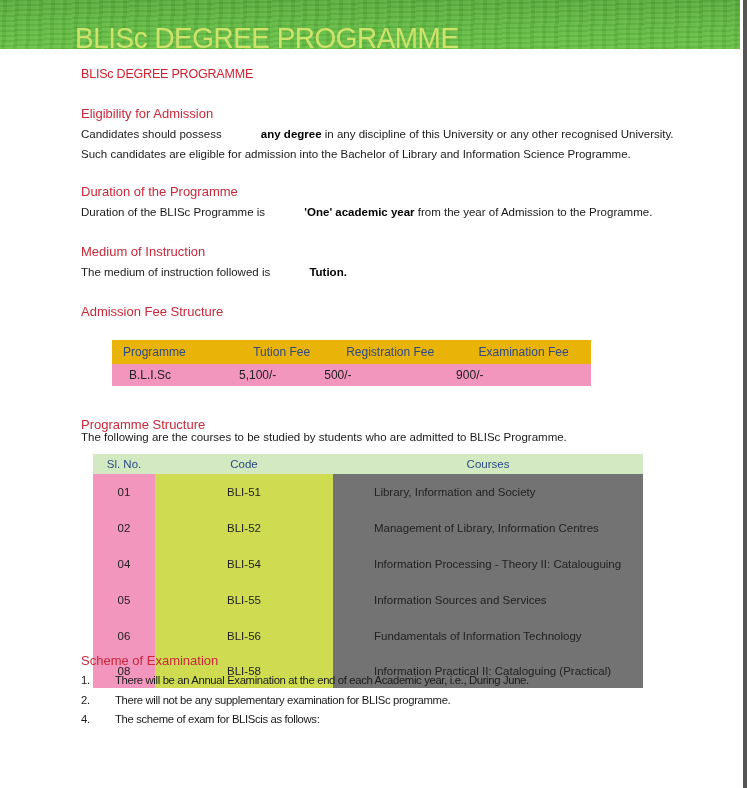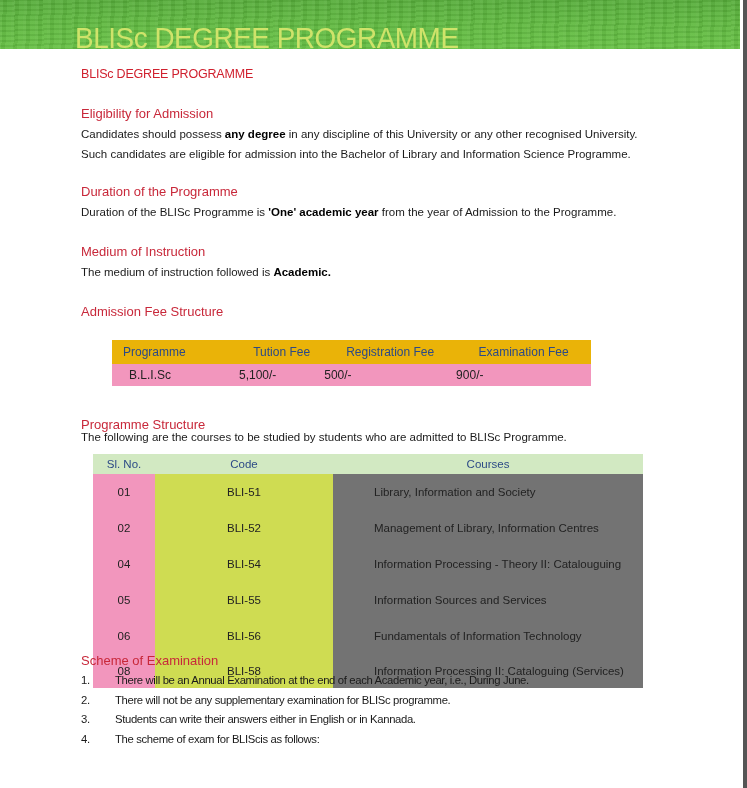--- a/index.html
+++ b/index.html
@@ -43,7 +43,7 @@
       font-size: 11.5px; line-height: 20px; color: #1a1a1a;
       white-space: nowrap;
     }
-    .em { color: #000; font-weight: 600; }
+    .em { color: #000; font-weight: 600; margin-left: 36px; }
 
     
     .fee-table {

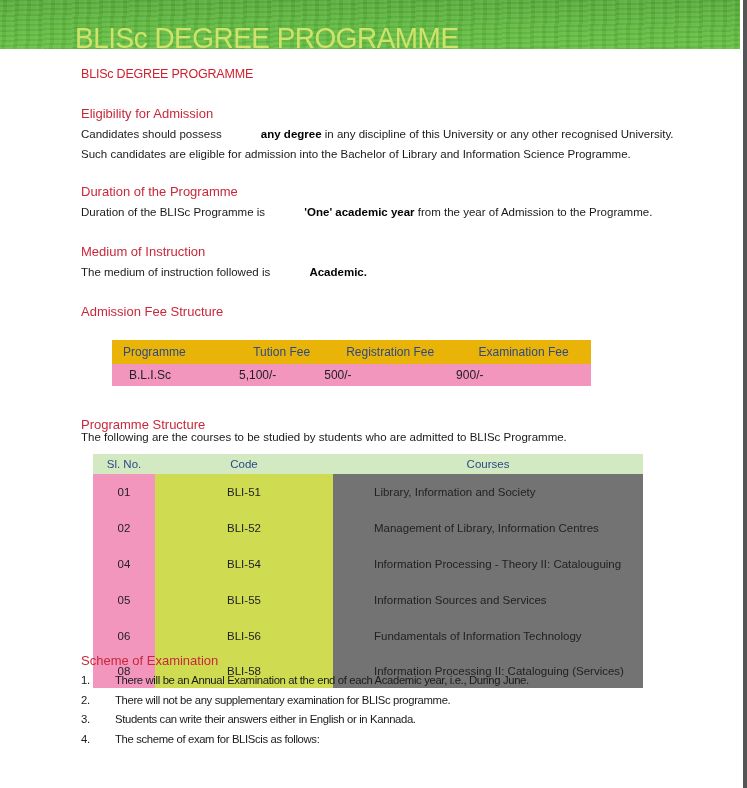--- a/index.html
+++ b/index.html
@@ -104,7 +104,7 @@
 <div class="para" style="top:202px;"><span>Duration of the BLISc Programme is </span><span class="em">'One' academic year</span><span> from the year of Admission to the Programme.</span></div>
 
 <div class="section-title" style="top:244px;">Medium of Instruction</div>
-<div class="para" style="top:262px;"><span>The medium of instruction followed is </span><span class="em">Academic.</span></div>
+<div class="para" style="top:262px;"><span>The medium of instruction followed is </span><span class="em">Tution.</span></div>
 
 <div class="section-title" style="top:304px;">Admission Fee Structure</div>
 <table class="fee-table">

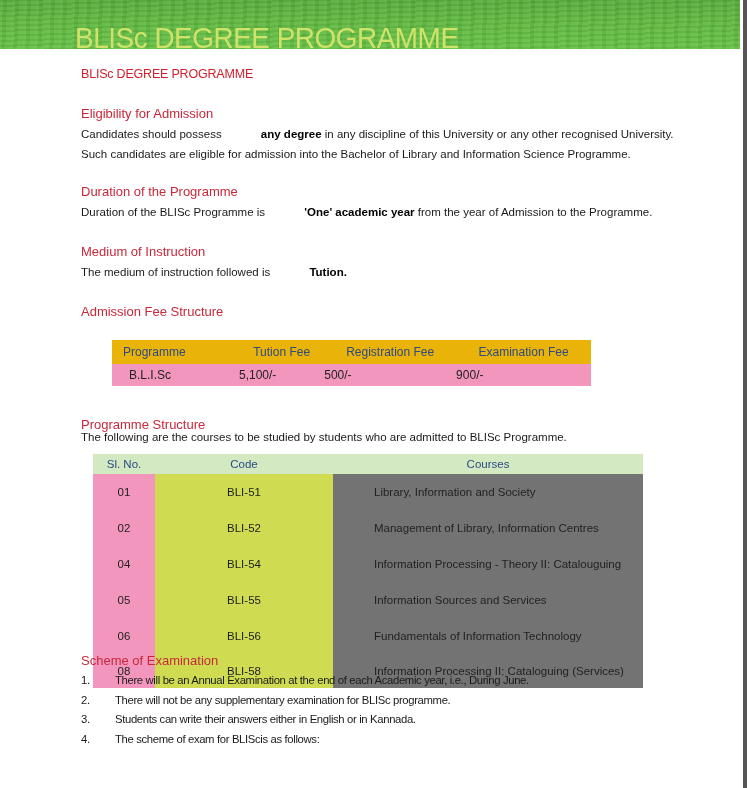--- a/index.html
+++ b/index.html
@@ -166,7 +166,7 @@
       <tr class="last">
         <td class="c-sl">08</td>
         <td class="c-code">BLI-58</td>
-        <td class="c-course">Information Processing II: Cataloguing (Services)</td>
+        <td class="c-course">Information Practical II: Cataloguing (Practical)</td>
       </tr>
     </tbody>
 </table>

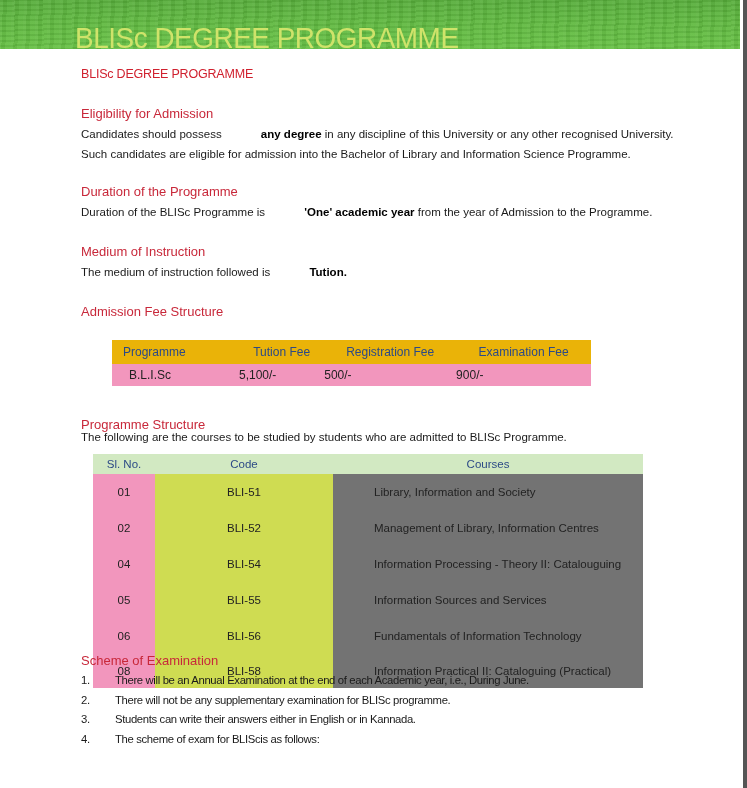--- a/index.html
+++ b/index.html
@@ -175,7 +175,6 @@
 <ul class="exam-list" id="exam-list">
     <li><span class="num">1.</span><span>There will be an Annual Examination at the end of each Academic year, i.e., During June.</span></li>
     <li><span class="num">2.</span><span>There will not be any supplementary examination for BLISc programme.</span></li>
-    <li><span class="num">3.</span><span>Students can write their answers either in English or in Kannada.</span></li>
     <li><span class="num">4.</span><span>The scheme of exam for BLIScis as follows:</span></li>
   </ul>
 

